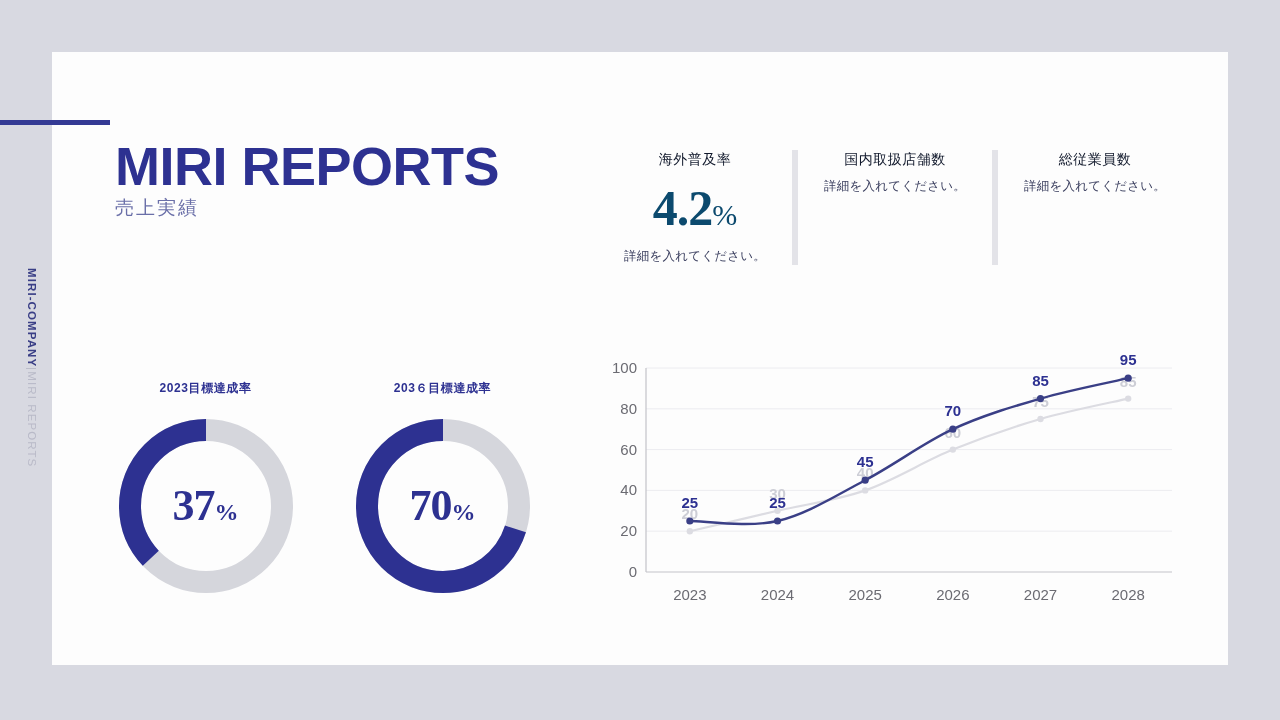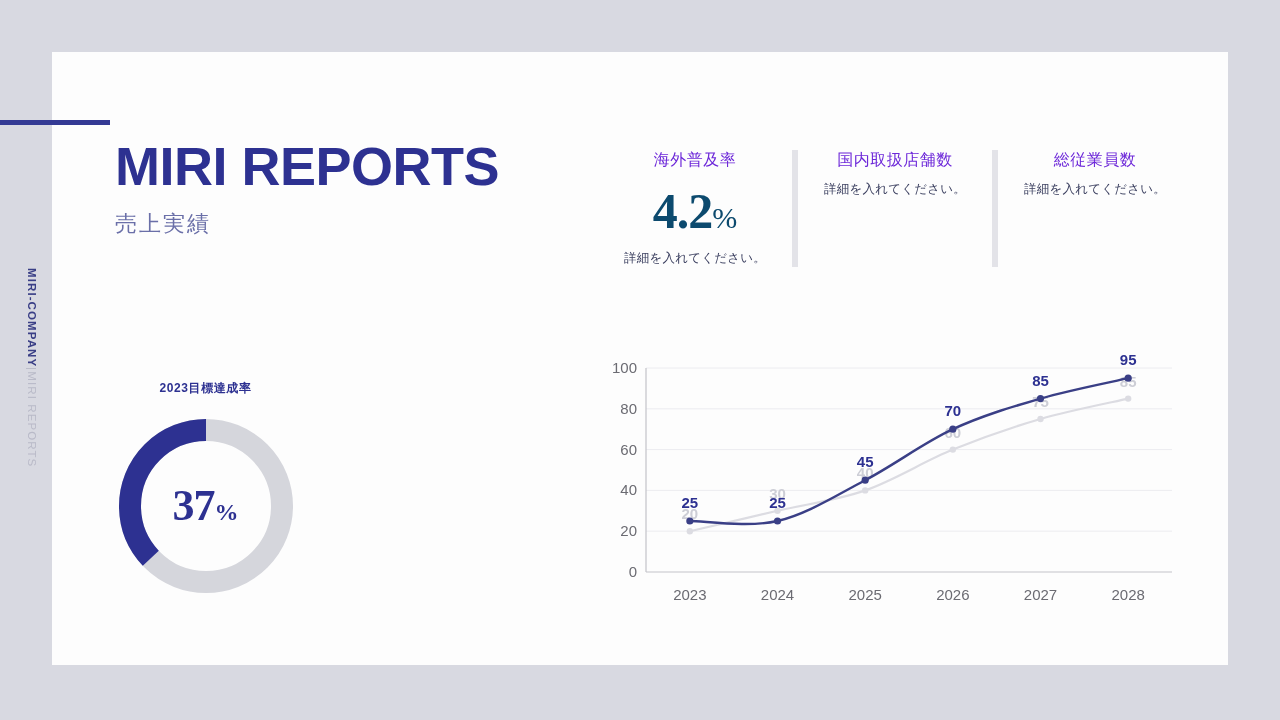--- a/index.html
+++ b/index.html
@@ -89,8 +89,8 @@
     padding: 0 6px;
   }
   .kpi-label {
-    font-size: 16px;
-    color: #6d28d9;
+    font-size: 14px;
+    color: #0f172a;
     letter-spacing: 0.5px;
     line-height: 1.3;
     text-align: center;

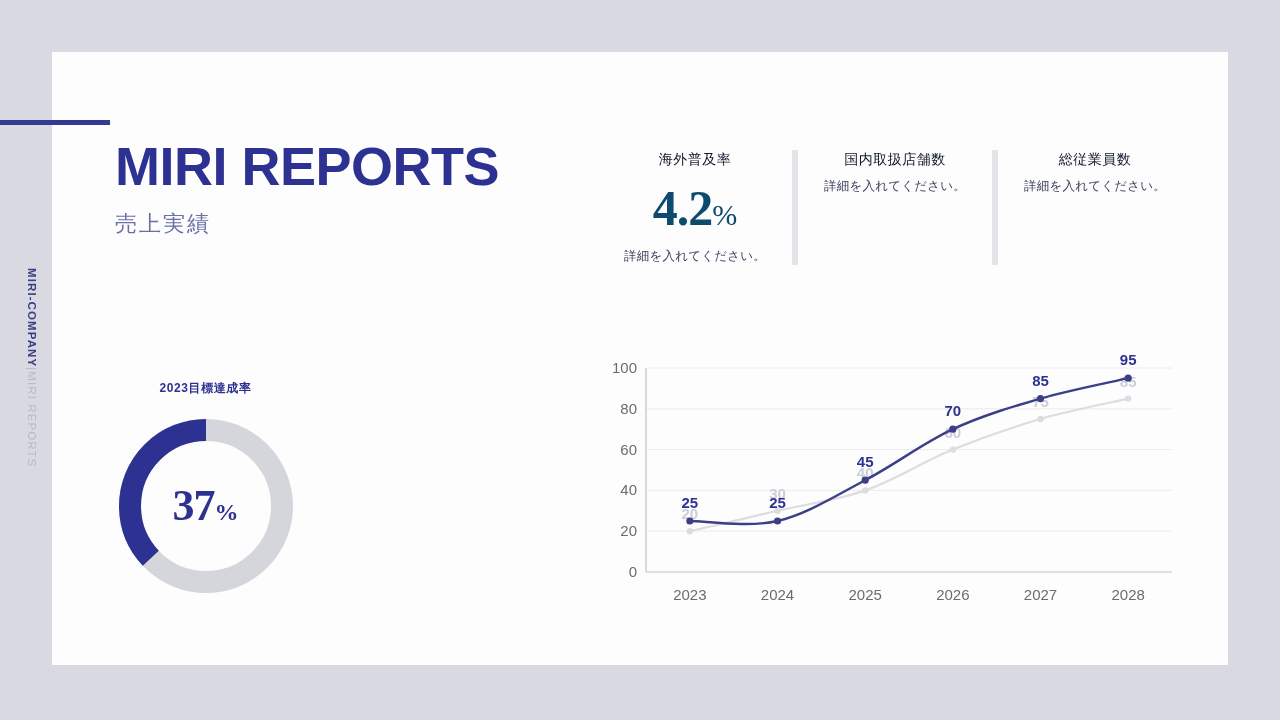--- a/index.html
+++ b/index.html
@@ -67,8 +67,7 @@
     font-family: "Liberation Sans", "DejaVu Sans", sans-serif;
   }
   #page-subtitle {
-    margin-top: 14px;
-    font-size: 22px;
+    font-size: 19px;
     color: #6a6fa8;
     letter-spacing: 2px;
     font-weight: 400;

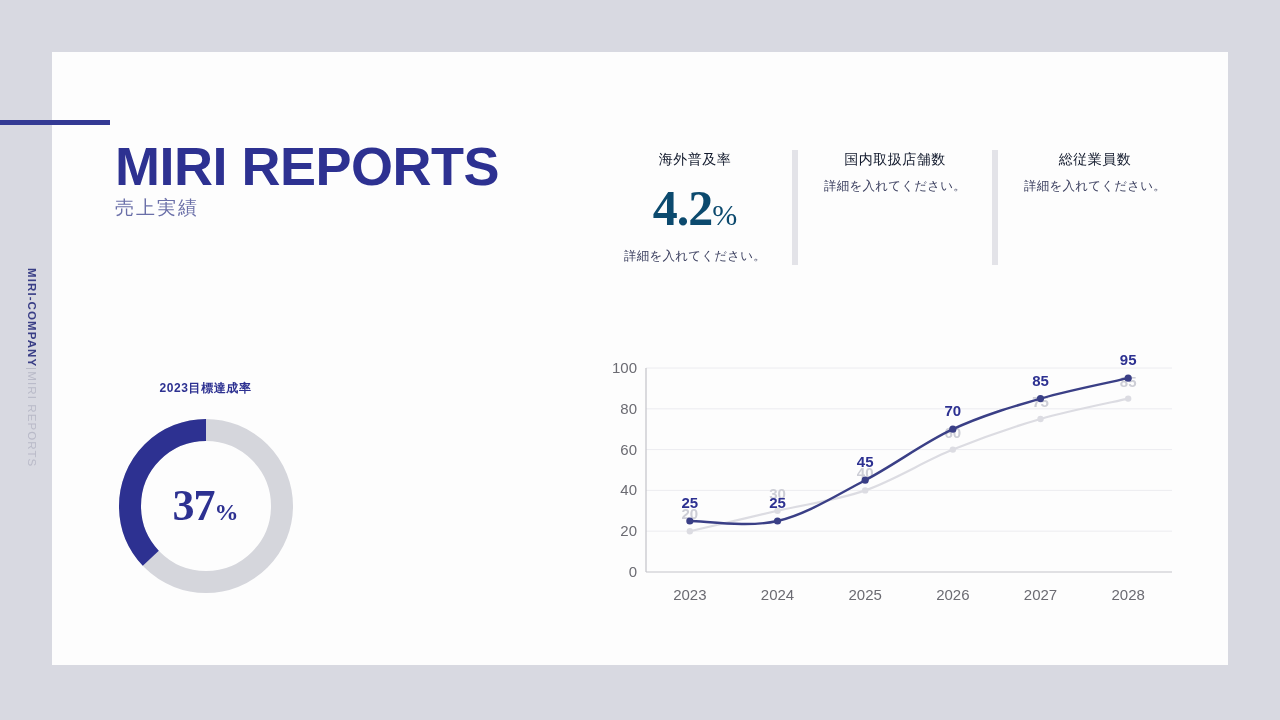--- a/index.html
+++ b/index.html
@@ -225,6 +225,18 @@
     </div>
   </div>
 
+  <div class="donut-wrap" id="donut-2">
+    <div class="donut-title">203６目標達成率</div>
+    <div class="donut-ring">
+      <svg viewBox="0 0 182 182">
+        <circle cx="91" cy="91" r="76" fill="none" stroke="#d5d6dc" stroke-width="22"></circle>
+        <circle class="donut-arc" cx="91" cy="91" r="76" fill="none" stroke="#2d3191" stroke-width="22" transform="scale(-1,1) translate(-182,0) rotate(-90 91 91)" stroke-dasharray="334.26545834195394 148.25662500369458"></circle>
+      </svg>
+      <div class="donut-center">
+        <div class="donut-pct"><span>70</span><span class="pct-sign">%</span></div>
+      </div>
+    </div>
+  </div>
 
   <div id="line-chart">
     <svg id="chart-svg" viewBox="0 0 580 250" width="580" height="250">

